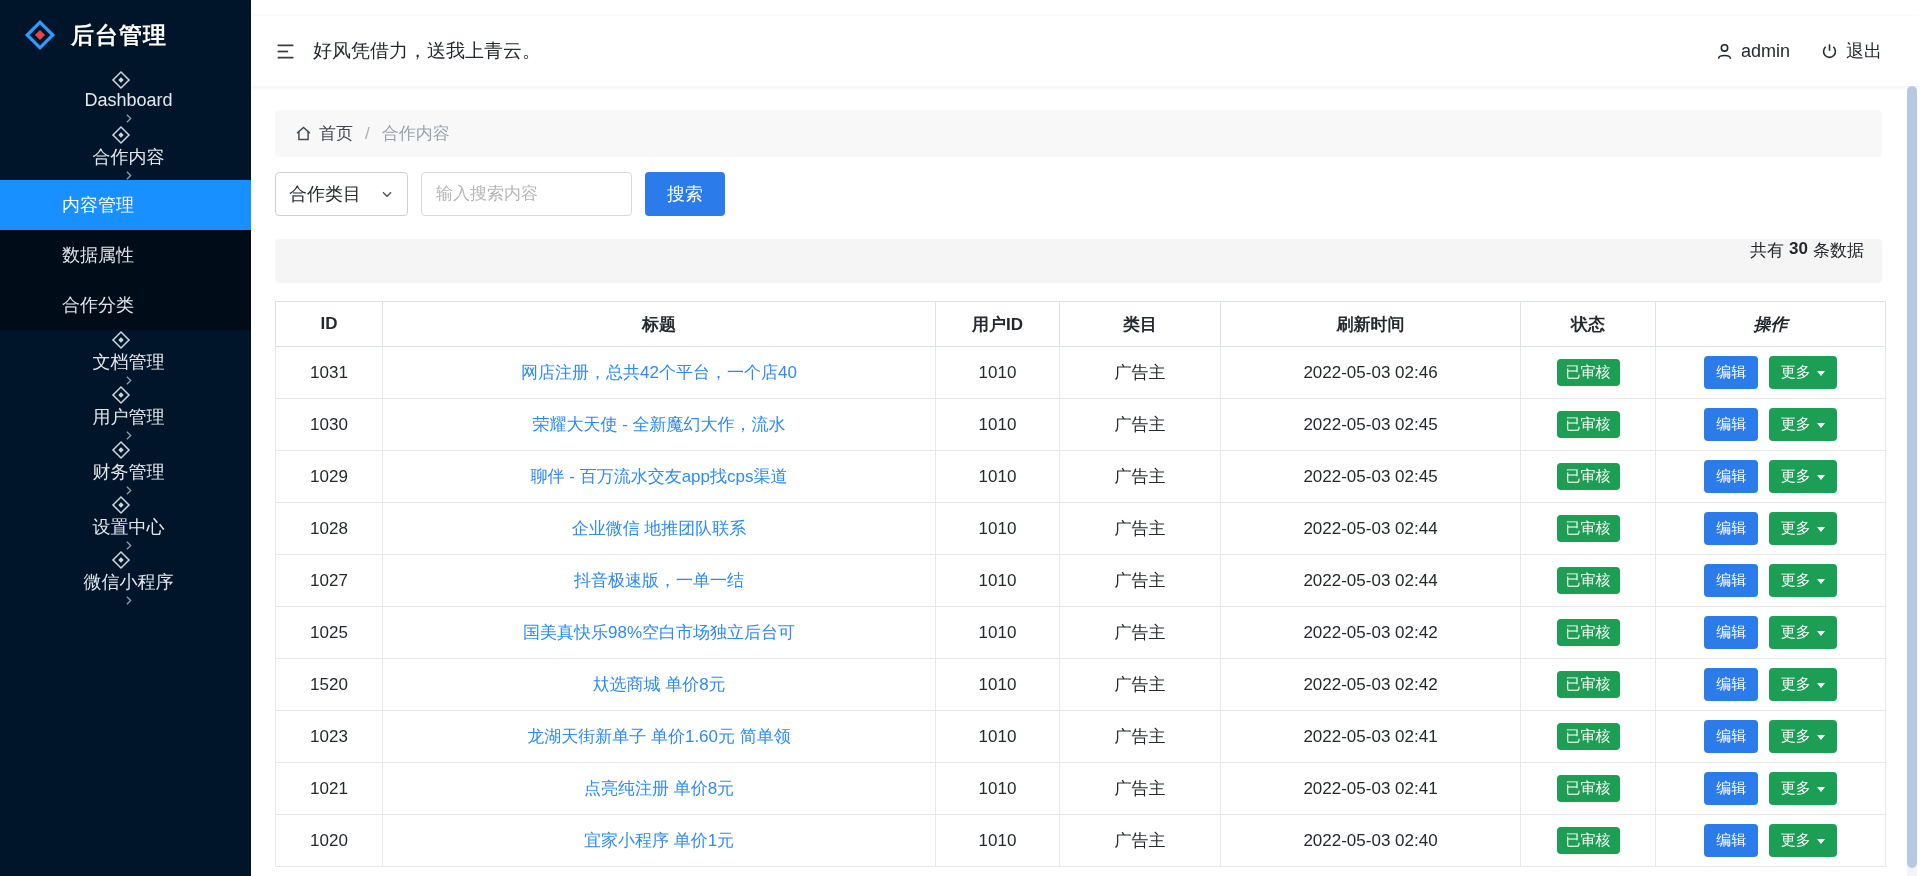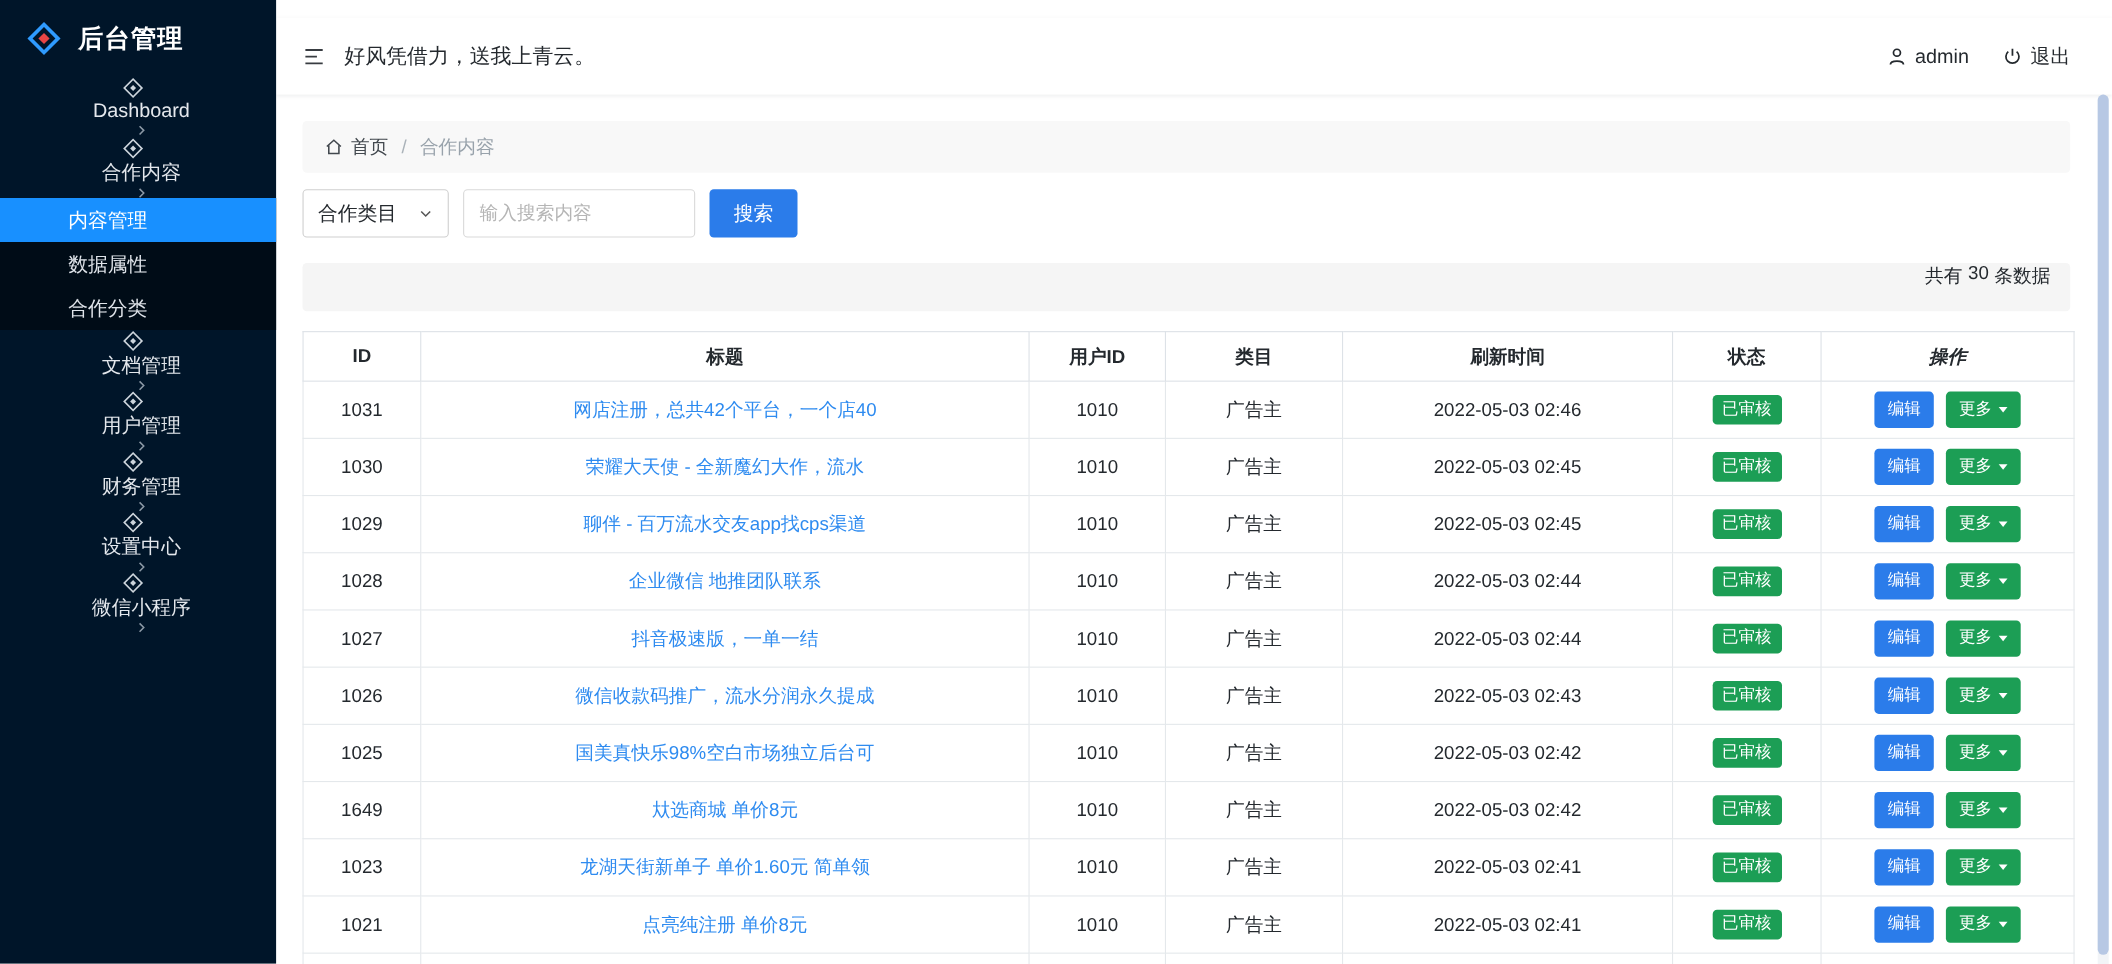--- a/index.html
+++ b/index.html
@@ -28,7 +28,7 @@
   .mi-arrow { color: #8b98a5; display: flex; align-items: center; }
   .submenu { background: var(--submenu-bg, #000c17); }
   .submenu-item {
-    height: 40px; display: flex; align-items: center; padding-left: 62px;
+    height: 50px; display: flex; align-items: center; padding-left: 62px;
     font-size: 18px; color: #dfe4ea; cursor: pointer;
   }
   .submenu-item.active { background: var(--active-bg, #1890ff); color: #fff; }

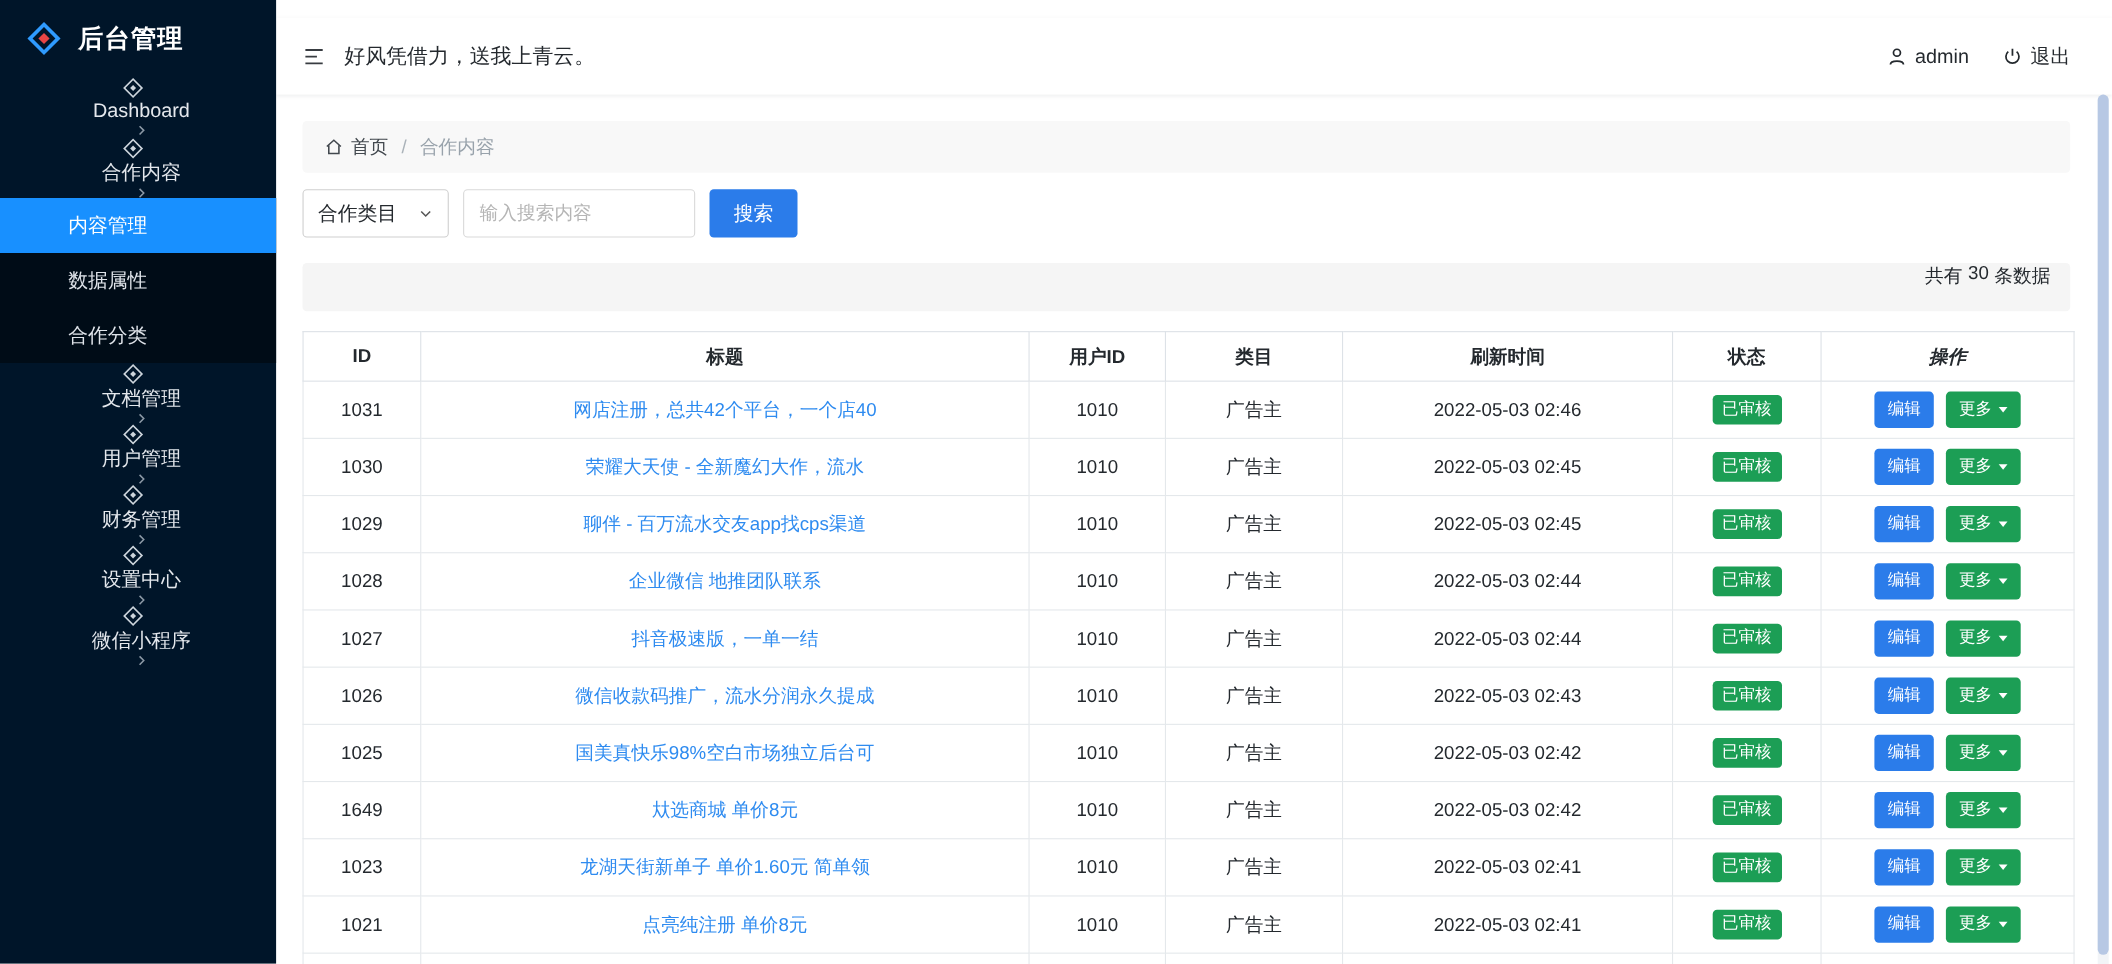--- a/index.html
+++ b/index.html
@@ -80,7 +80,7 @@
     display: flex; justify-content: flex-end;
     padding: 0 18px; font-size: 17px; color: #24292e; gap: 5px;
   }
-  .stats-bar b { font-weight: normal; }
+  .stats-bar b { font-weight: bold; }
 
   
   .data-table {

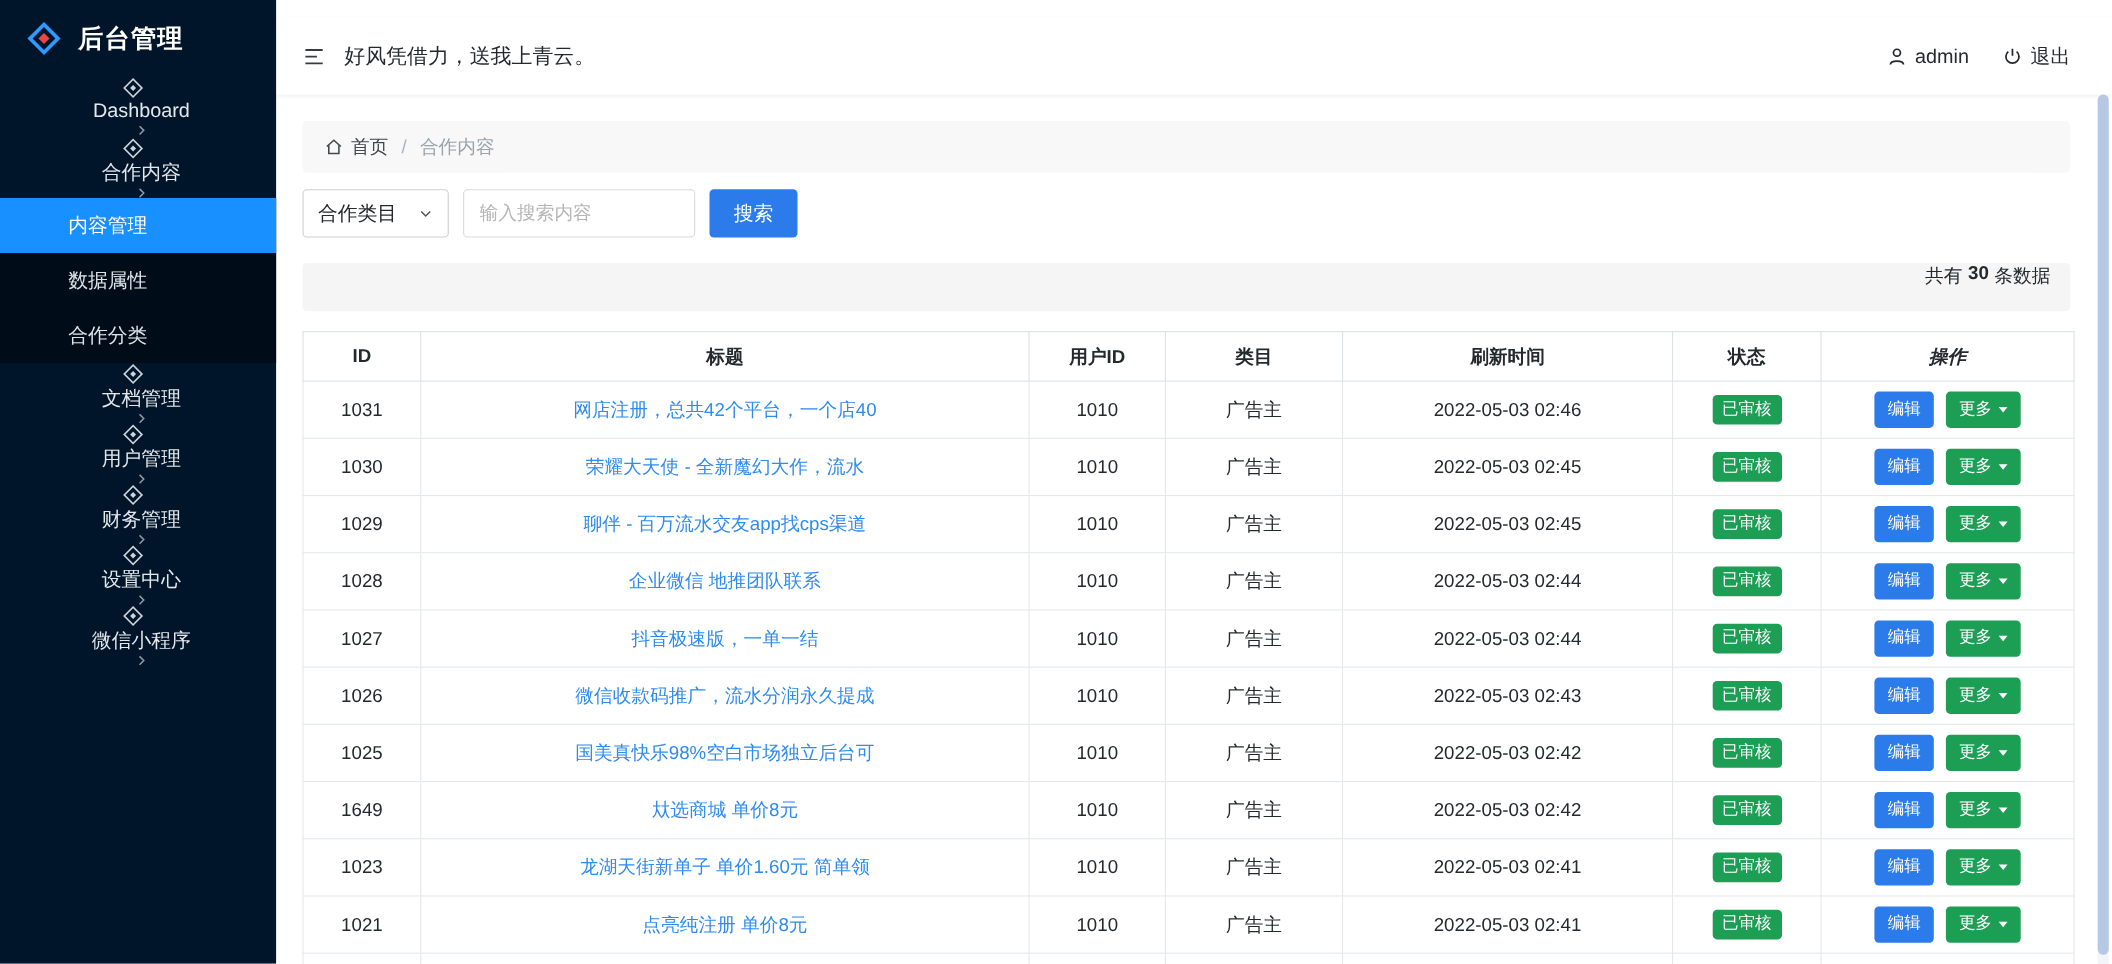--- a/index.html
+++ b/index.html
@@ -395,20 +395,6 @@
     </td>
   </tr>
         <tr>
-    <td>1026</td>
-    <td><a class="title-link">微信收款码推广，流水分润永久提成</a></td>
-    <td>1010</td>
-    <td>广告主</td>
-    <td>2022-05-03 02:43</td>
-    <td>
-      <span class="badge">已审核</span>
-    </td>
-    <td>
-      <button class="btn btn-edit">编辑</button>
-      <button class="btn btn-more"><span>更多</span><span class="caret"></span></button>
-    </td>
-  </tr>
-        <tr>
     <td>1025</td>
     <td><a class="title-link">国美真快乐98%空白市场独立后台可</a></td>
     <td>1010</td>

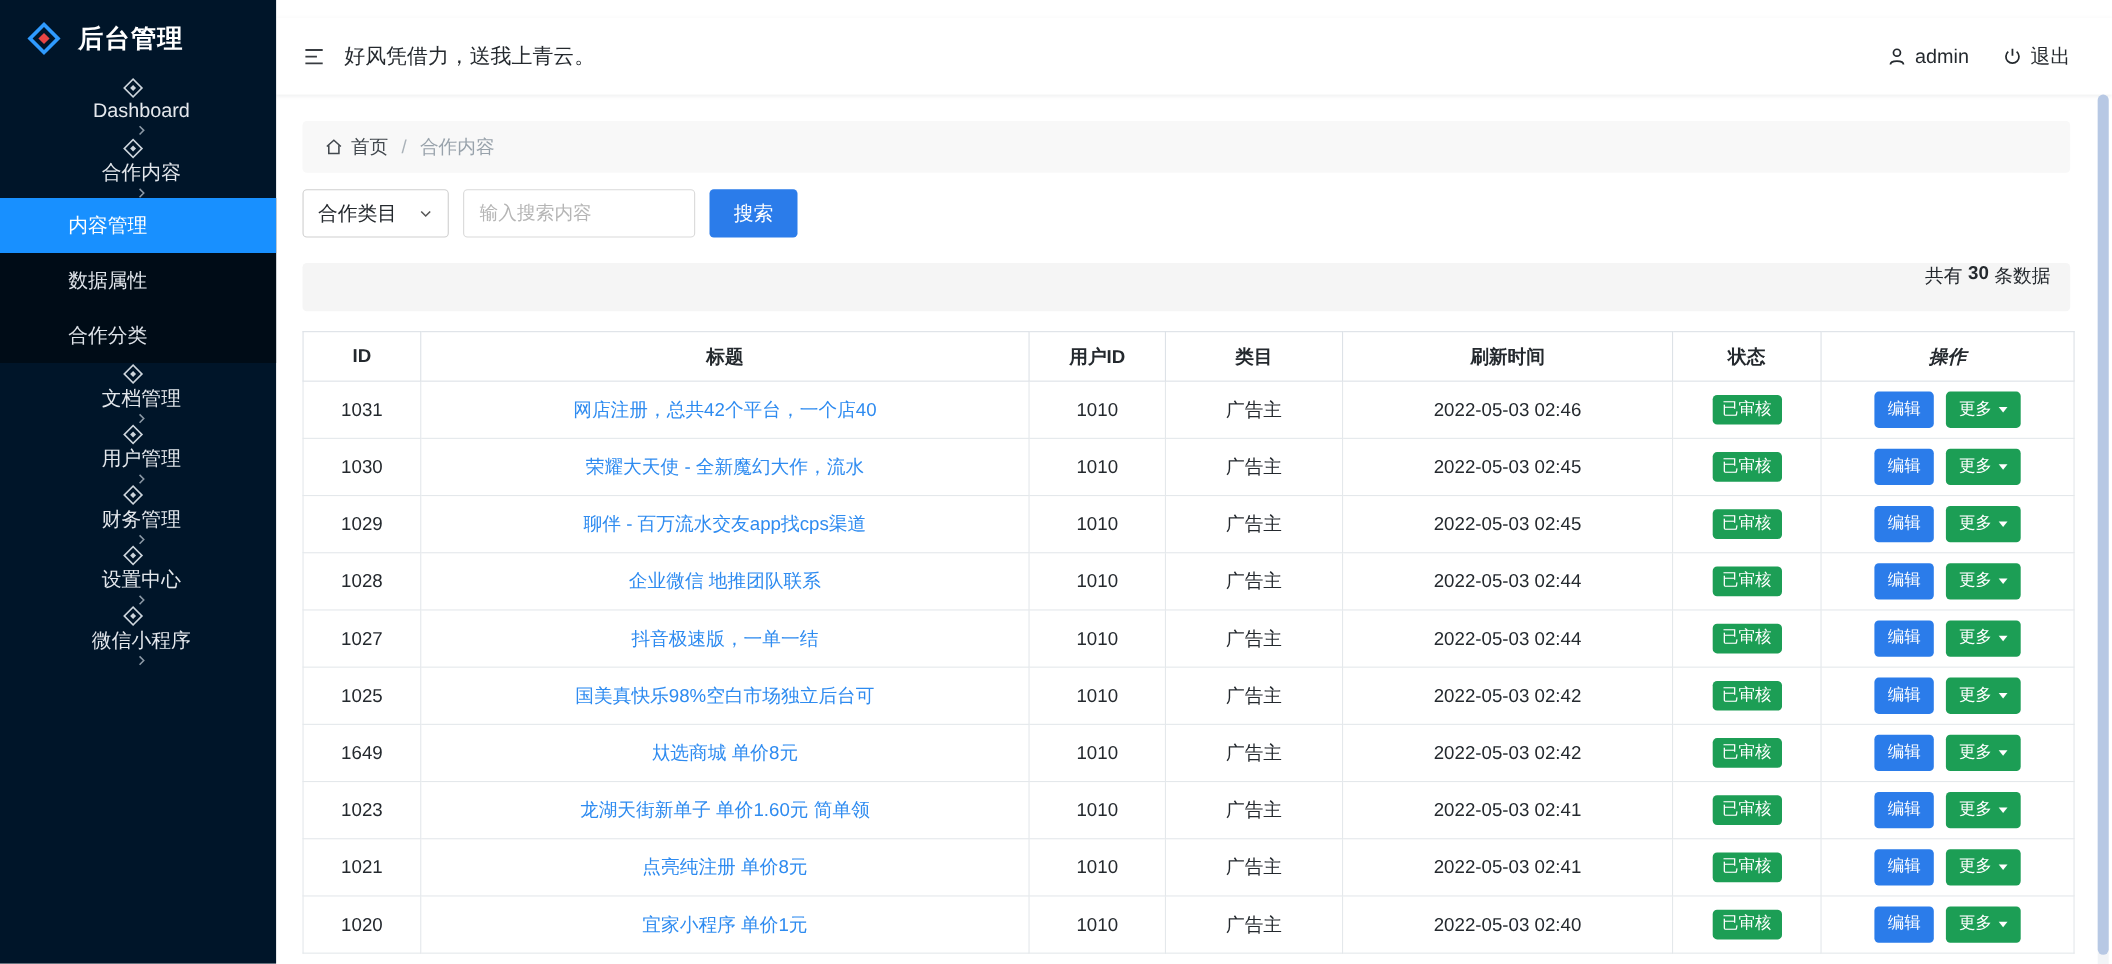--- a/index.html
+++ b/index.html
@@ -409,7 +409,7 @@
     </td>
   </tr>
         <tr>
-    <td>1649</td>
+    <td>1520</td>
     <td><a class="title-link">夶选商城 单价8元</a></td>
     <td>1010</td>
     <td>广告主</td>

